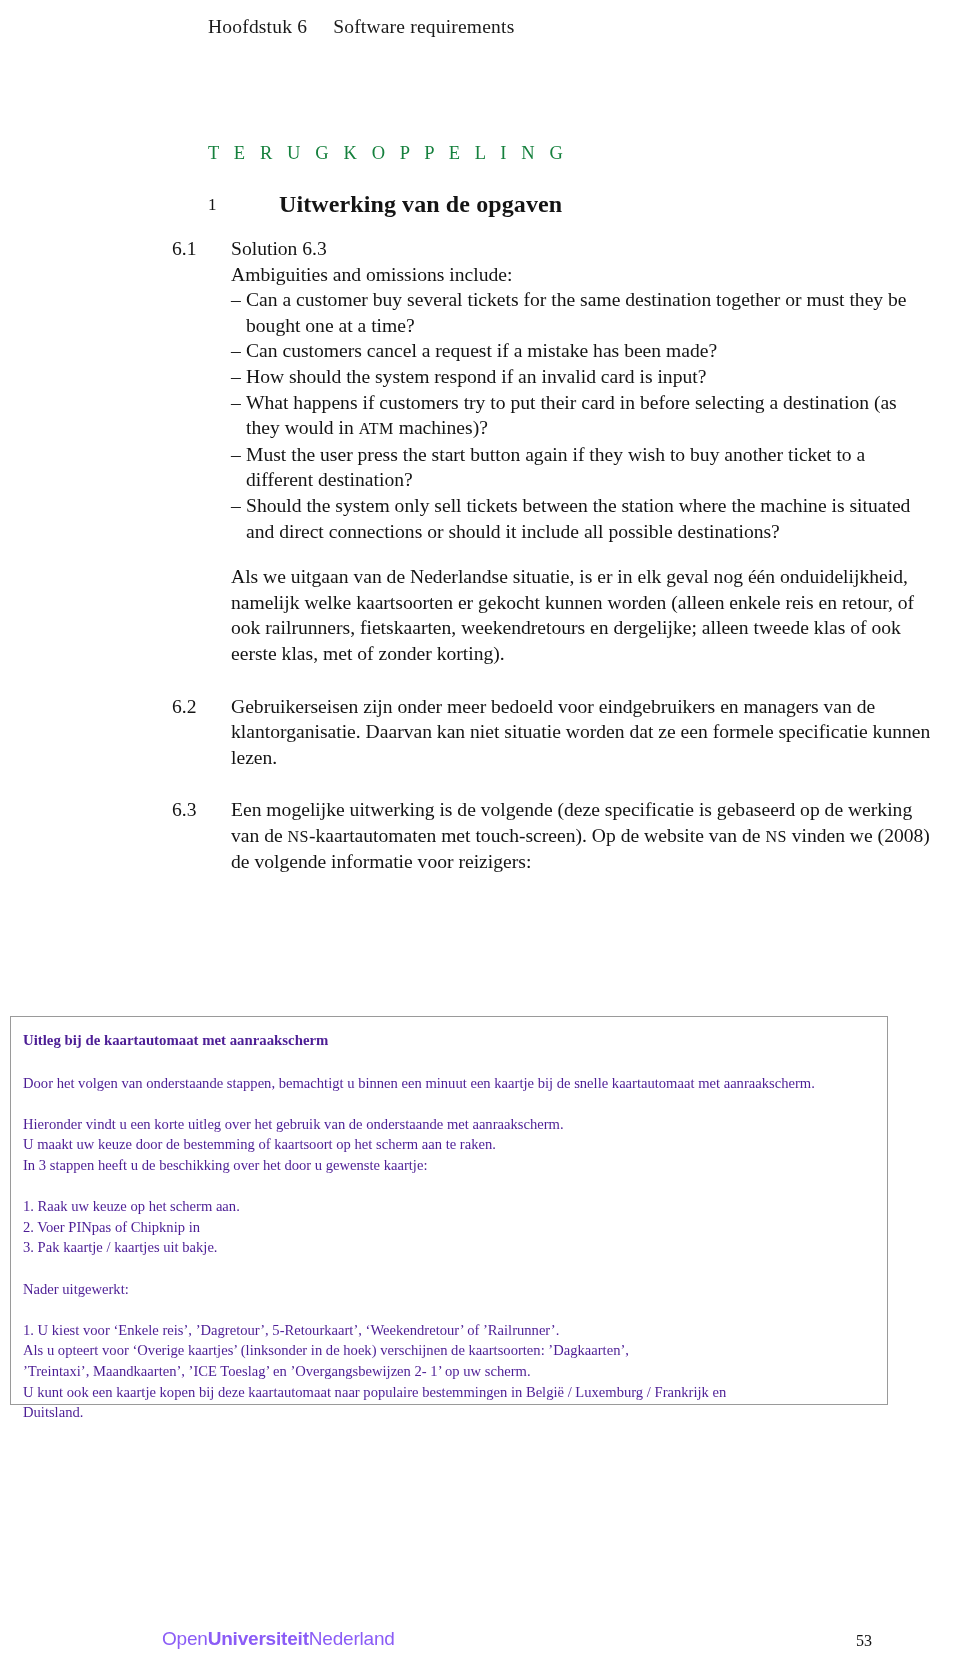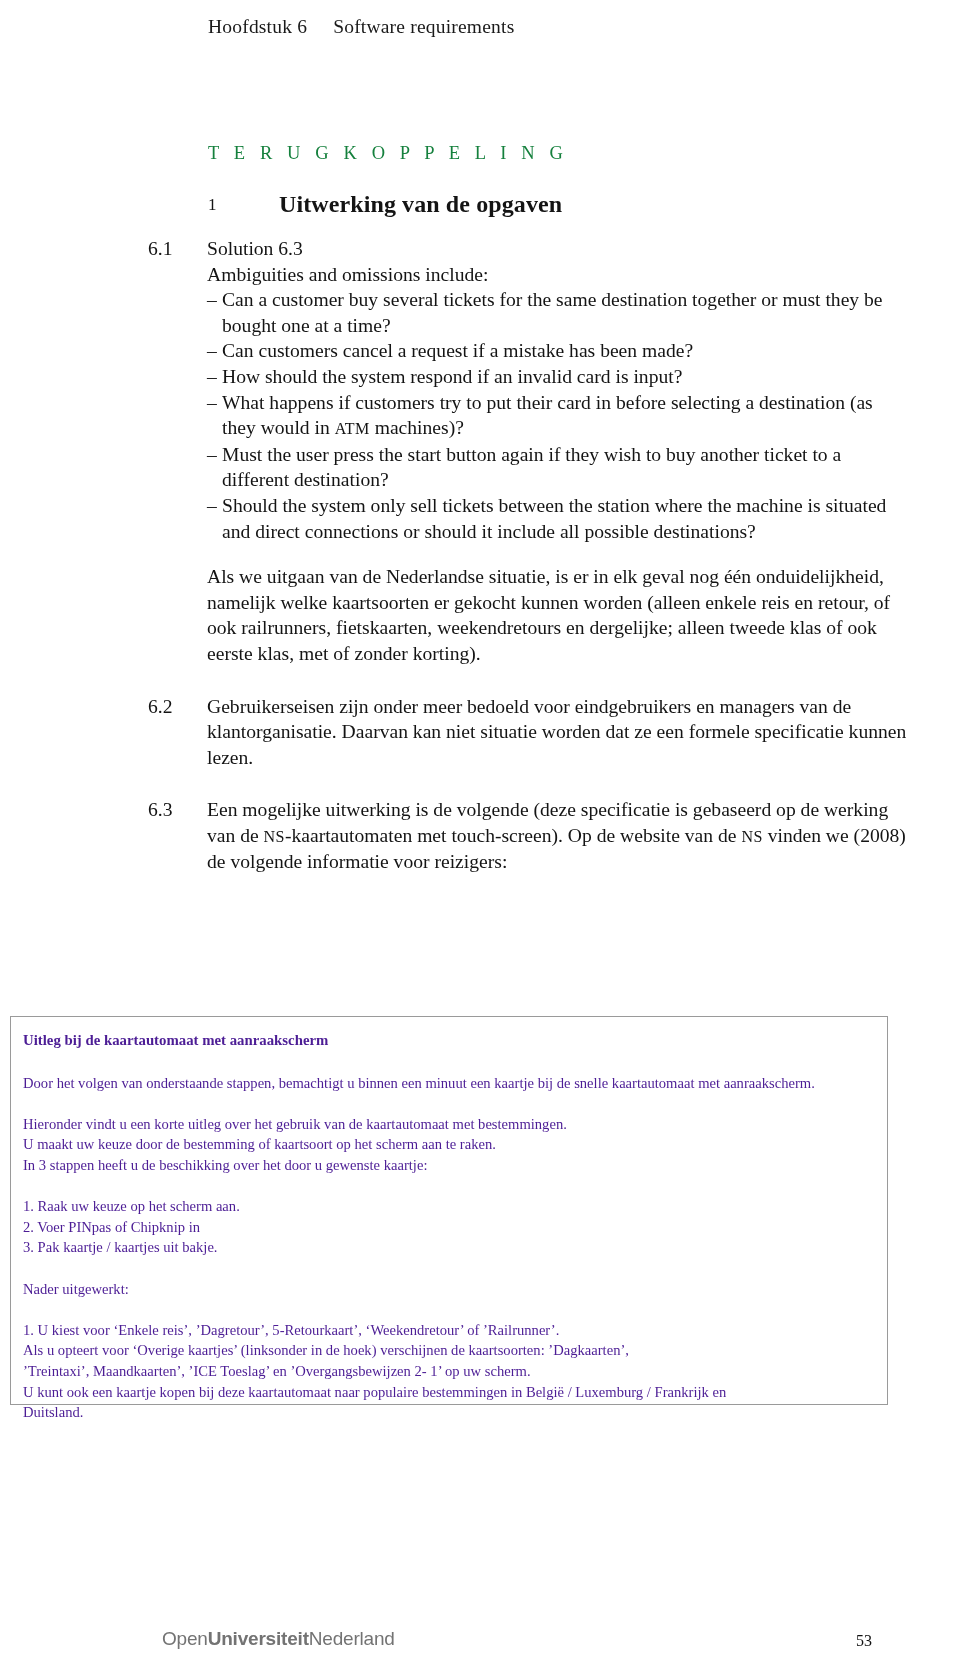--- a/index.html
+++ b/index.html
@@ -72,7 +72,7 @@
   
   .answers {
     position: absolute;
-    left: 148px;
+    left: 172px;
     top: 236px;
     width: 760px;
   }

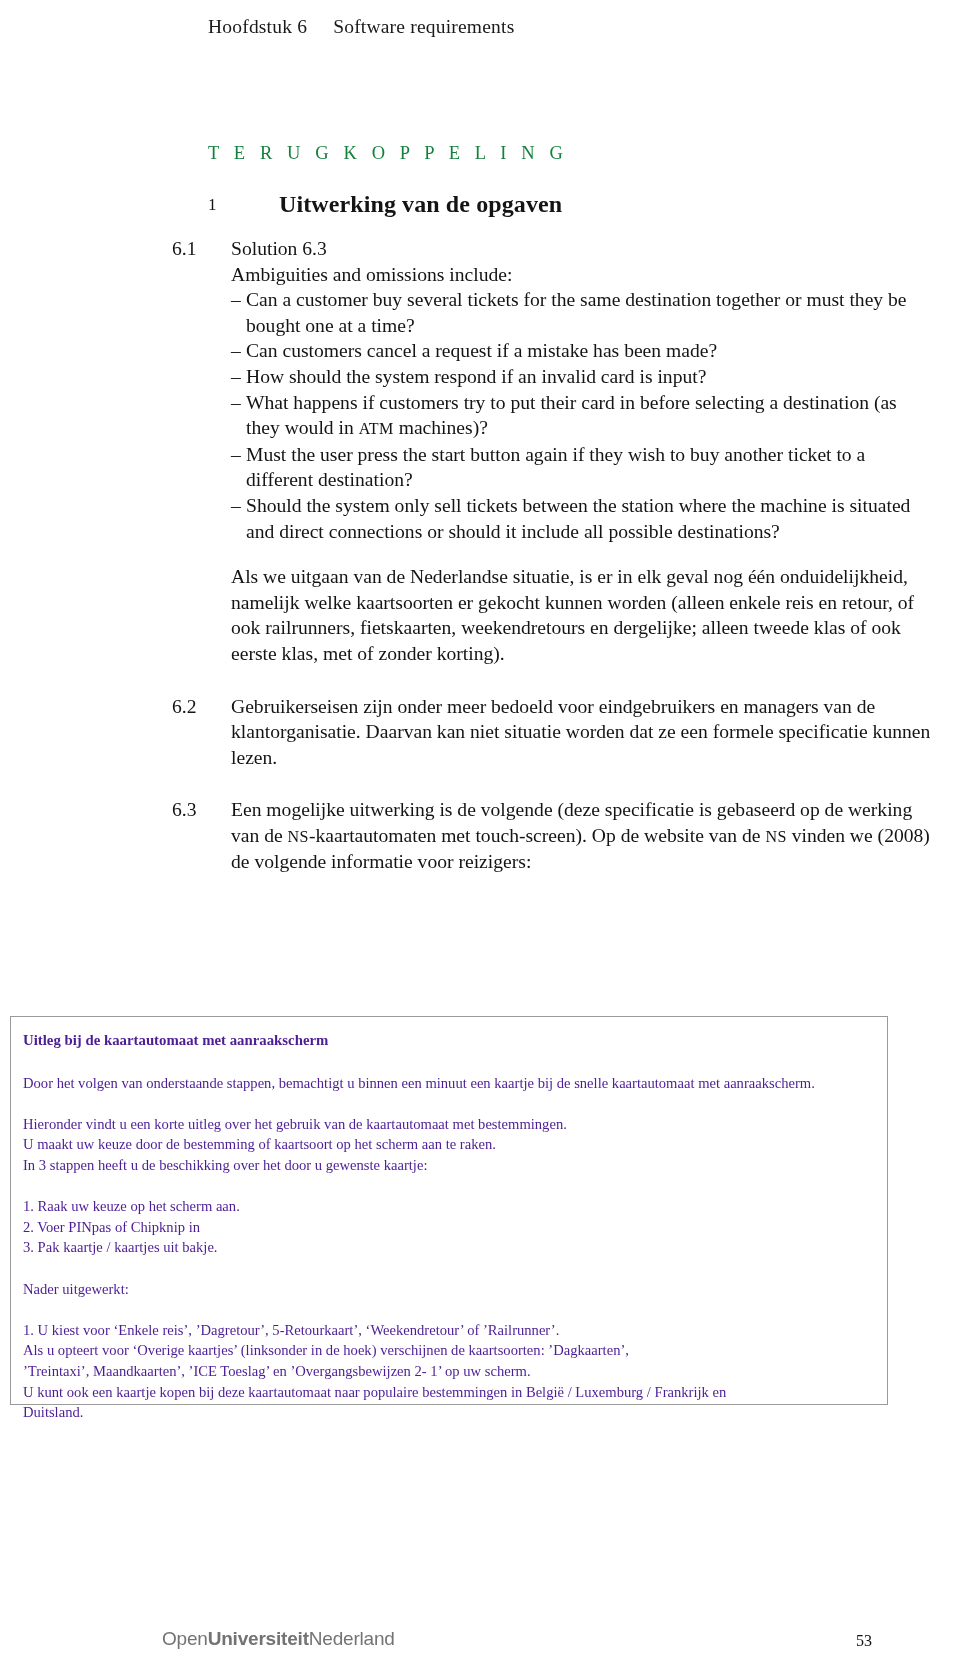--- a/index.html
+++ b/index.html
@@ -224,7 +224,7 @@
   <div class="quotebox">
     <p class="qtitle">Uitleg bij de kaartautomaat met aanraakscherm</p>
     <p>Door het volgen van onderstaande stappen, bemachtigt u binnen een minuut een kaartje bij de snelle kaartautomaat met aanraakscherm.</p>
-    <p class="spaced">Hieronder vindt u een korte uitleg over het gebruik van de kaartautomaat met bestemmingen.</p>
+    <p class="spaced">Hieronder vindt u een korte uitleg over het gebruik van de onderstaande met aanraakscherm.</p>
     <p class="tight">U maakt uw keuze door de bestemming of kaartsoort op het scherm aan te raken.</p>
     <p class="tight">In 3 stappen heeft u de beschikking over het door u gewenste kaartje:</p>
     <p class="spaced">1. Raak uw keuze op het scherm aan.</p>

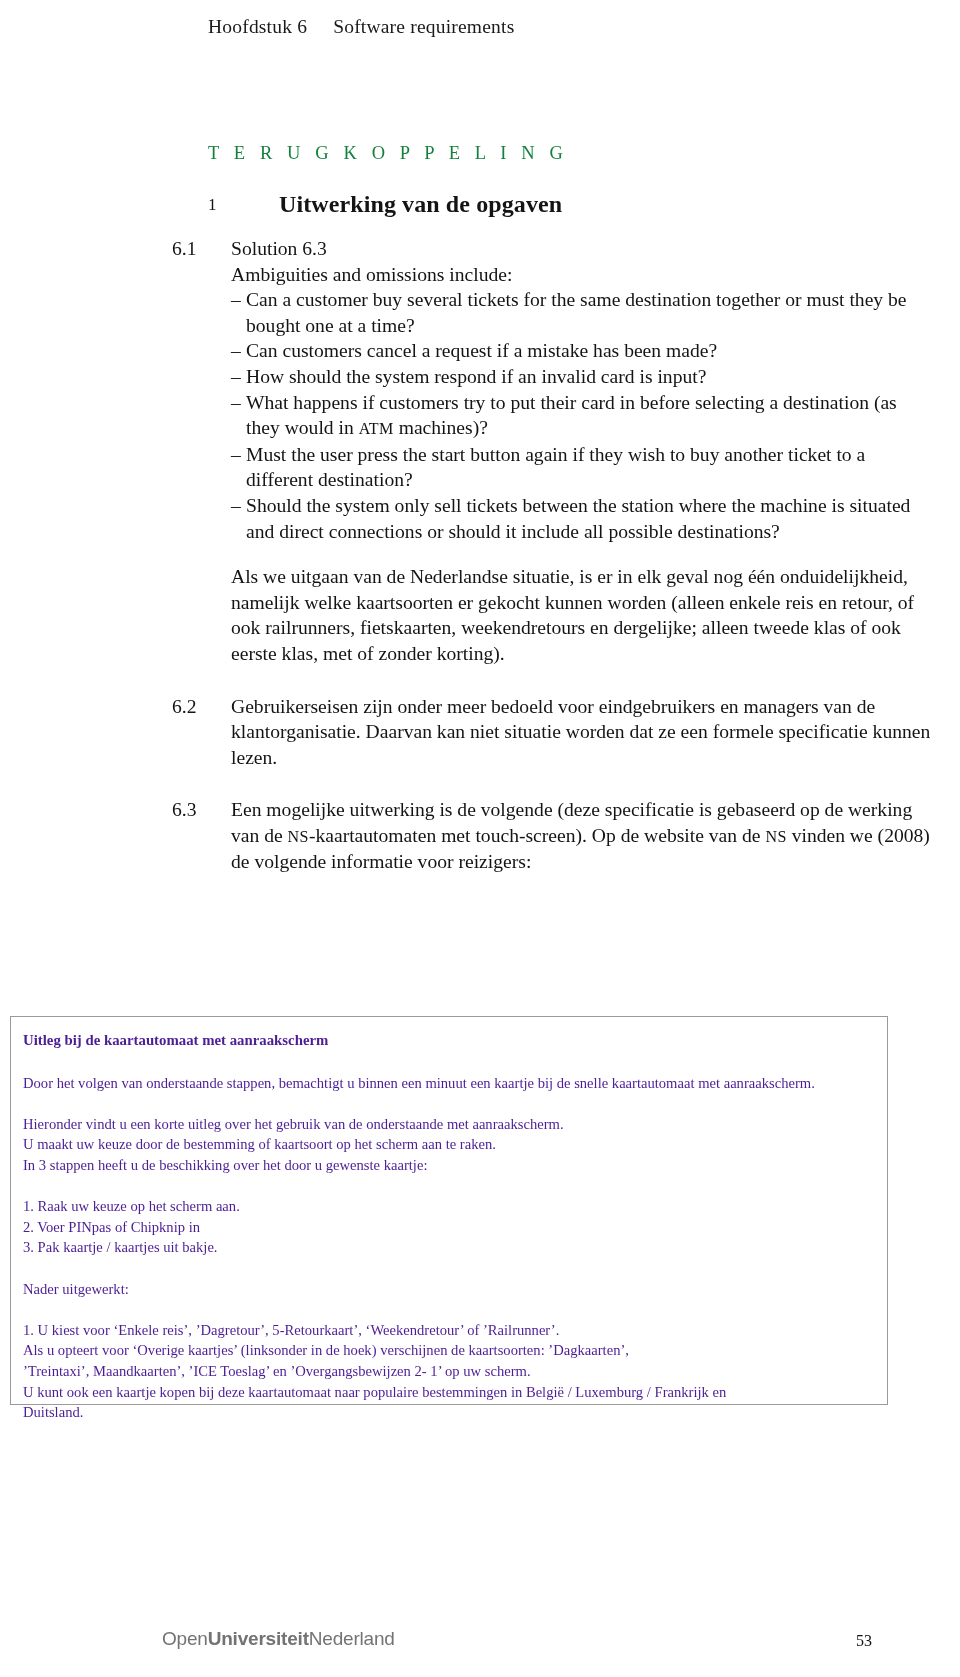--- a/index.html
+++ b/index.html
@@ -159,7 +159,7 @@
     font-family: "Liberation Sans", "DejaVu Sans", sans-serif;
     font-size: 19px;
     letter-spacing: -0.2px;
-    color: #737373;
+    color: #8b5cf6;
   }
   .footer-logo b {
     font-weight: bold;

